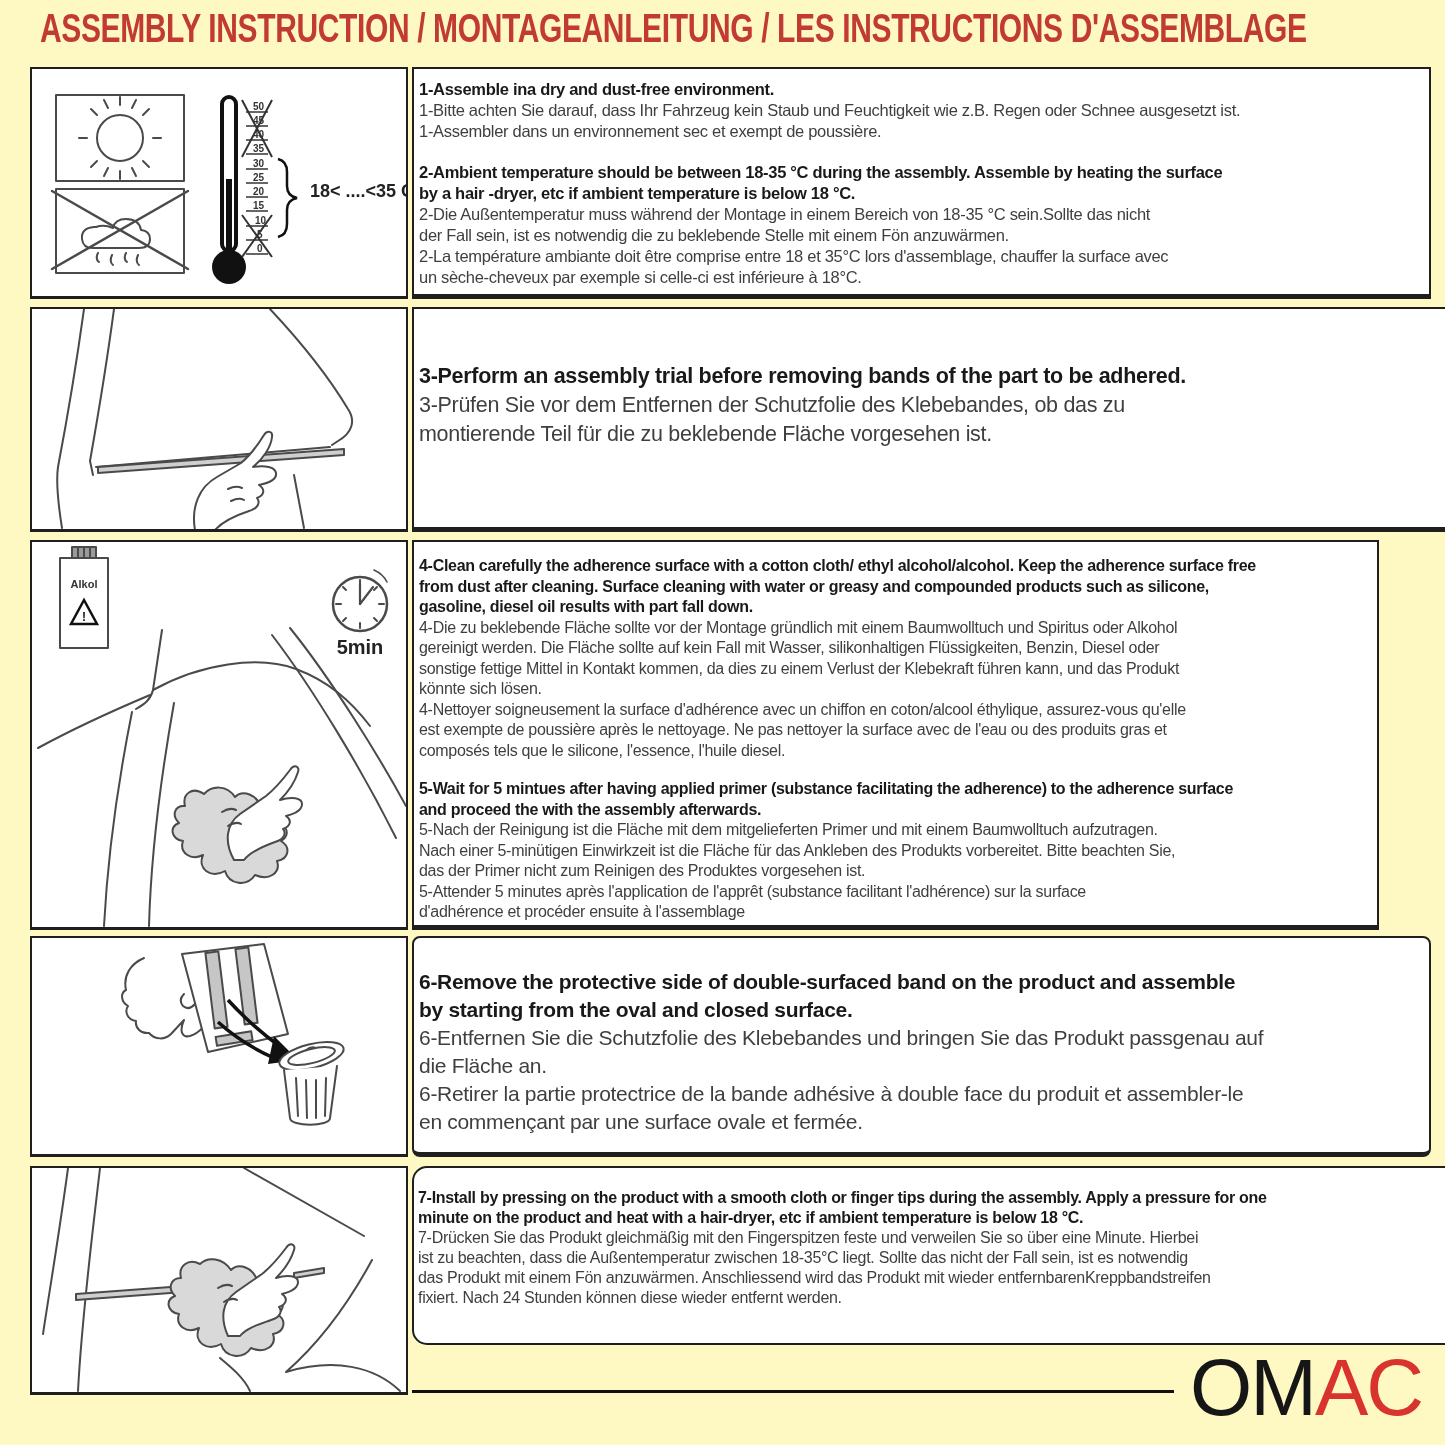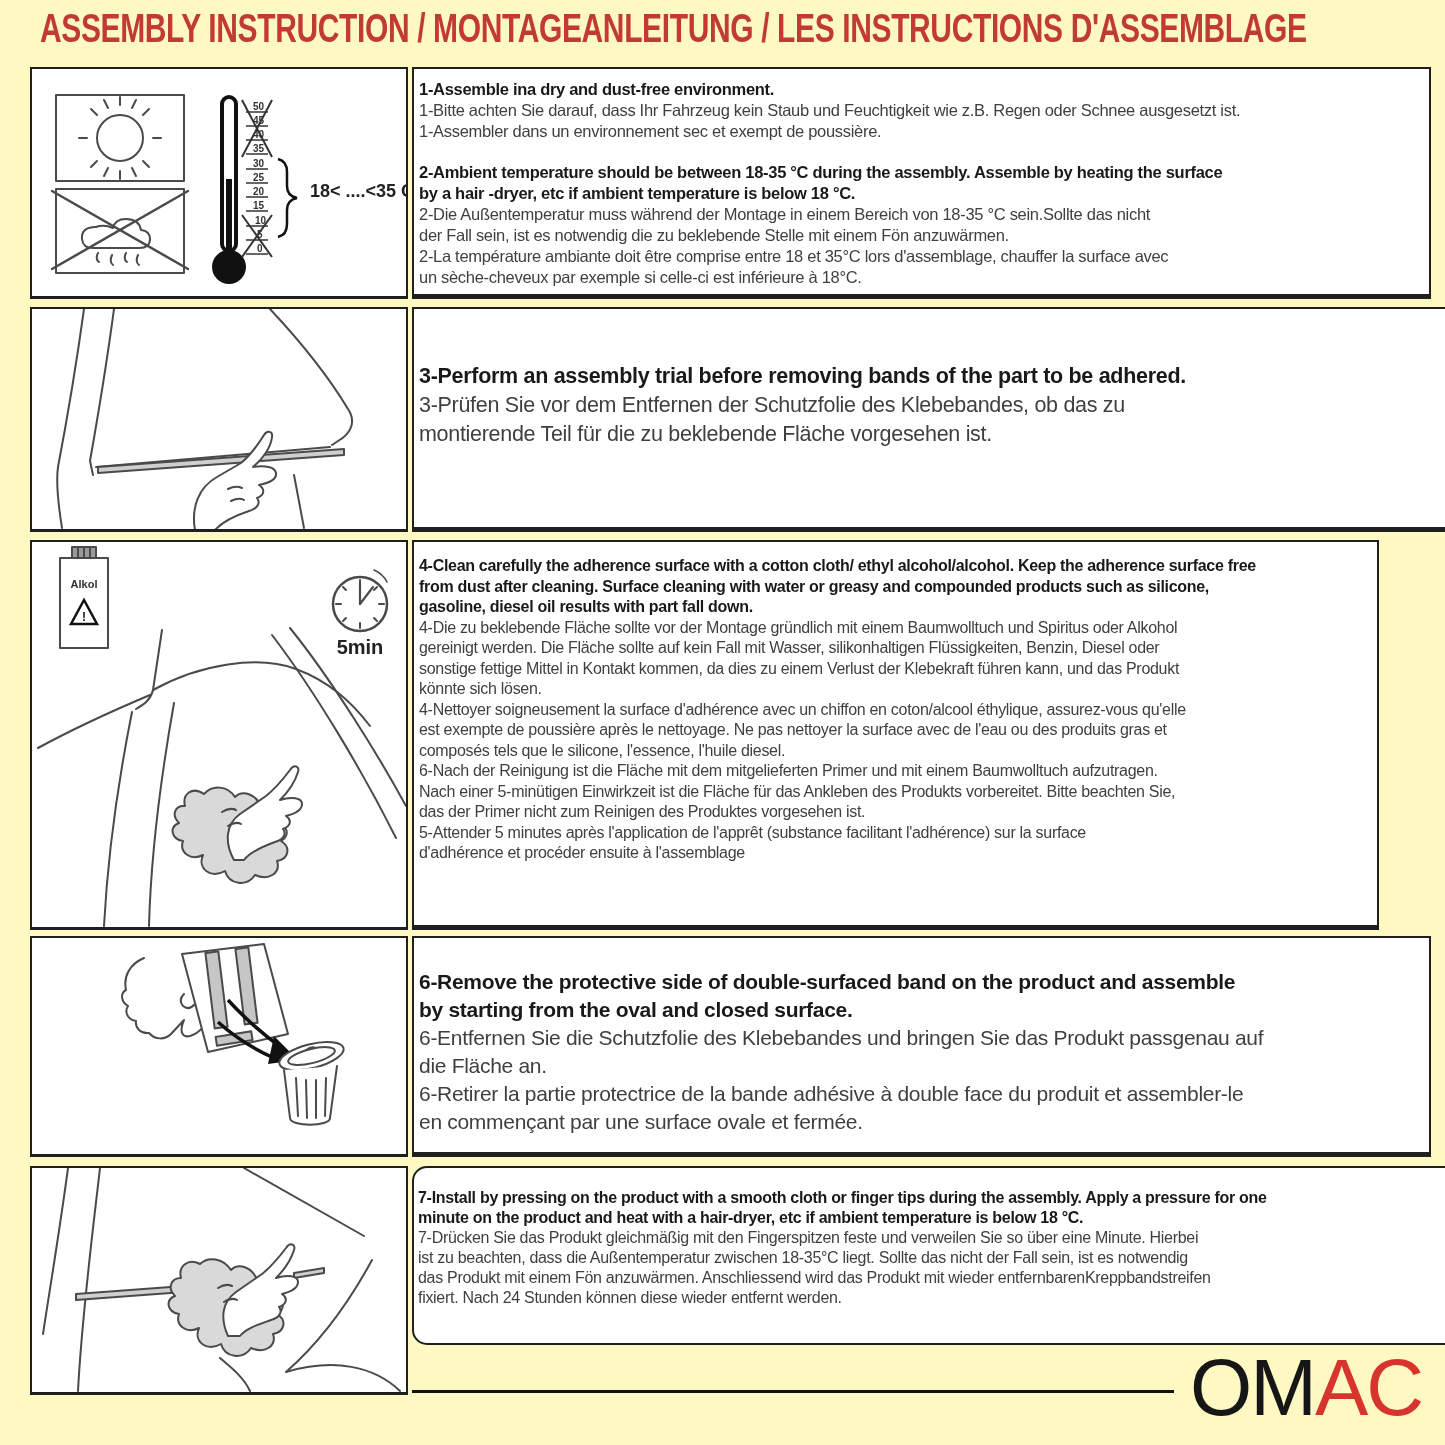--- a/index.html
+++ b/index.html
@@ -197,6 +197,8 @@
     <p>4-Nettoyer soigneusement la surface d'adhérence avec un chiffon en coton/alcool éthylique, assurez-vous qu'elle
 est exempte de poussière après le nettoyage. Ne pas nettoyer la surface avec de l'eau ou des produits gras et
 composés tels que le silicone, l'essence, l'huile diesel.</p>
+    <p class="b gap18">5-Wait for 5 mintues after having applied primer (substance facilitating the adherence) to the adherence surface
+and proceed the with the assembly afterwards.</p>
     <p>6-Nach der Reinigung ist die Fläche mit dem mitgelieferten Primer und mit einem Baumwolltuch aufzutragen.
 Nach einer 5-minütigen Einwirkzeit ist die Fläche für das Ankleben des Produkts vorbereitet. Bitte beachten Sie,
 das der Primer nicht zum Reinigen des Produktes vorgesehen ist.</p>

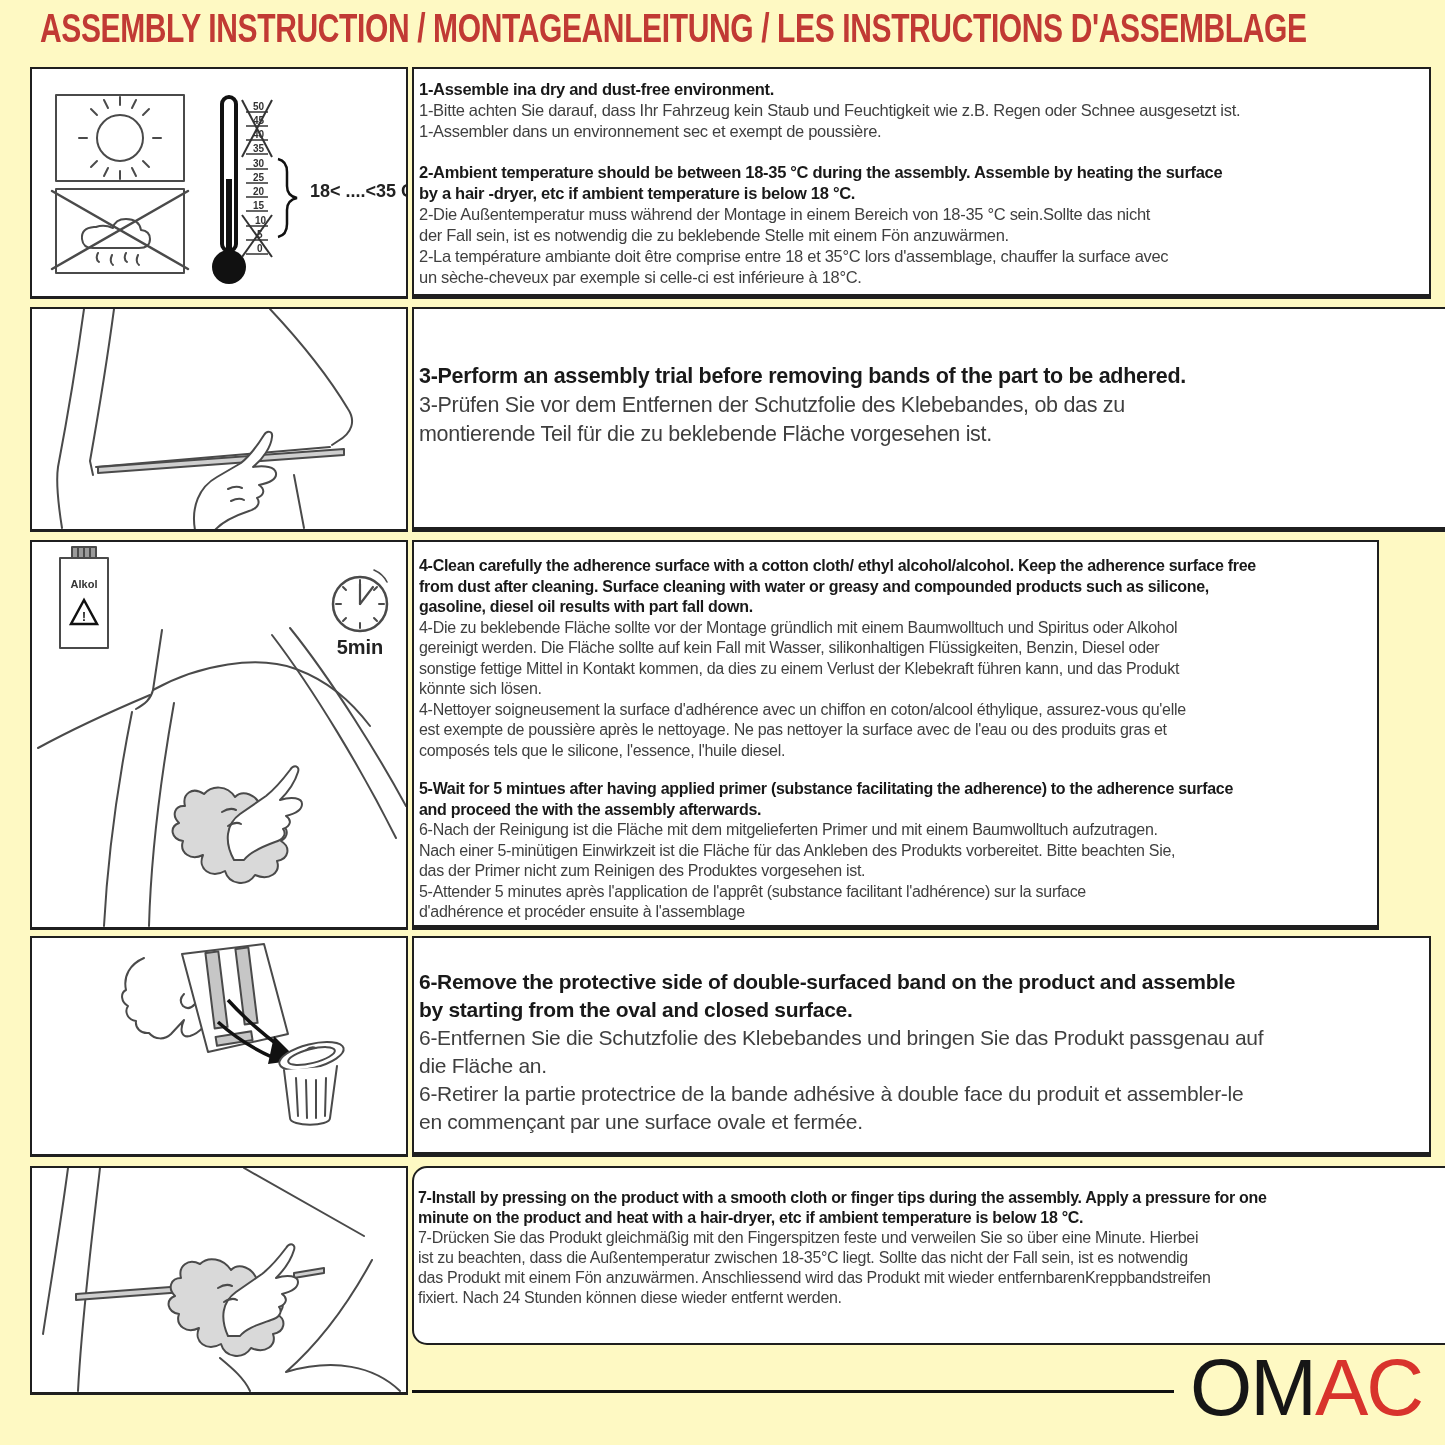--- a/index.html
+++ b/index.html
@@ -199,7 +199,7 @@
 composés tels que le silicone, l'essence, l'huile diesel.</p>
     <p class="b gap18">5-Wait for 5 mintues after having applied primer (substance facilitating the adherence) to the adherence surface
 and proceed the with the assembly afterwards.</p>
-    <p>6-Nach der Reinigung ist die Fläche mit dem mitgelieferten Primer und mit einem Baumwolltuch aufzutragen.
+    <p>5-Nach der Reinigung ist die Fläche mit dem mitgelieferten Primer und mit einem Baumwolltuch aufzutragen.
 Nach einer 5-minütigen Einwirkzeit ist die Fläche für das Ankleben des Produkts vorbereitet. Bitte beachten Sie,
 das der Primer nicht zum Reinigen des Produktes vorgesehen ist.</p>
     <p>5-Attender 5 minutes après l'application de l'apprêt (substance facilitant l'adhérence) sur la surface

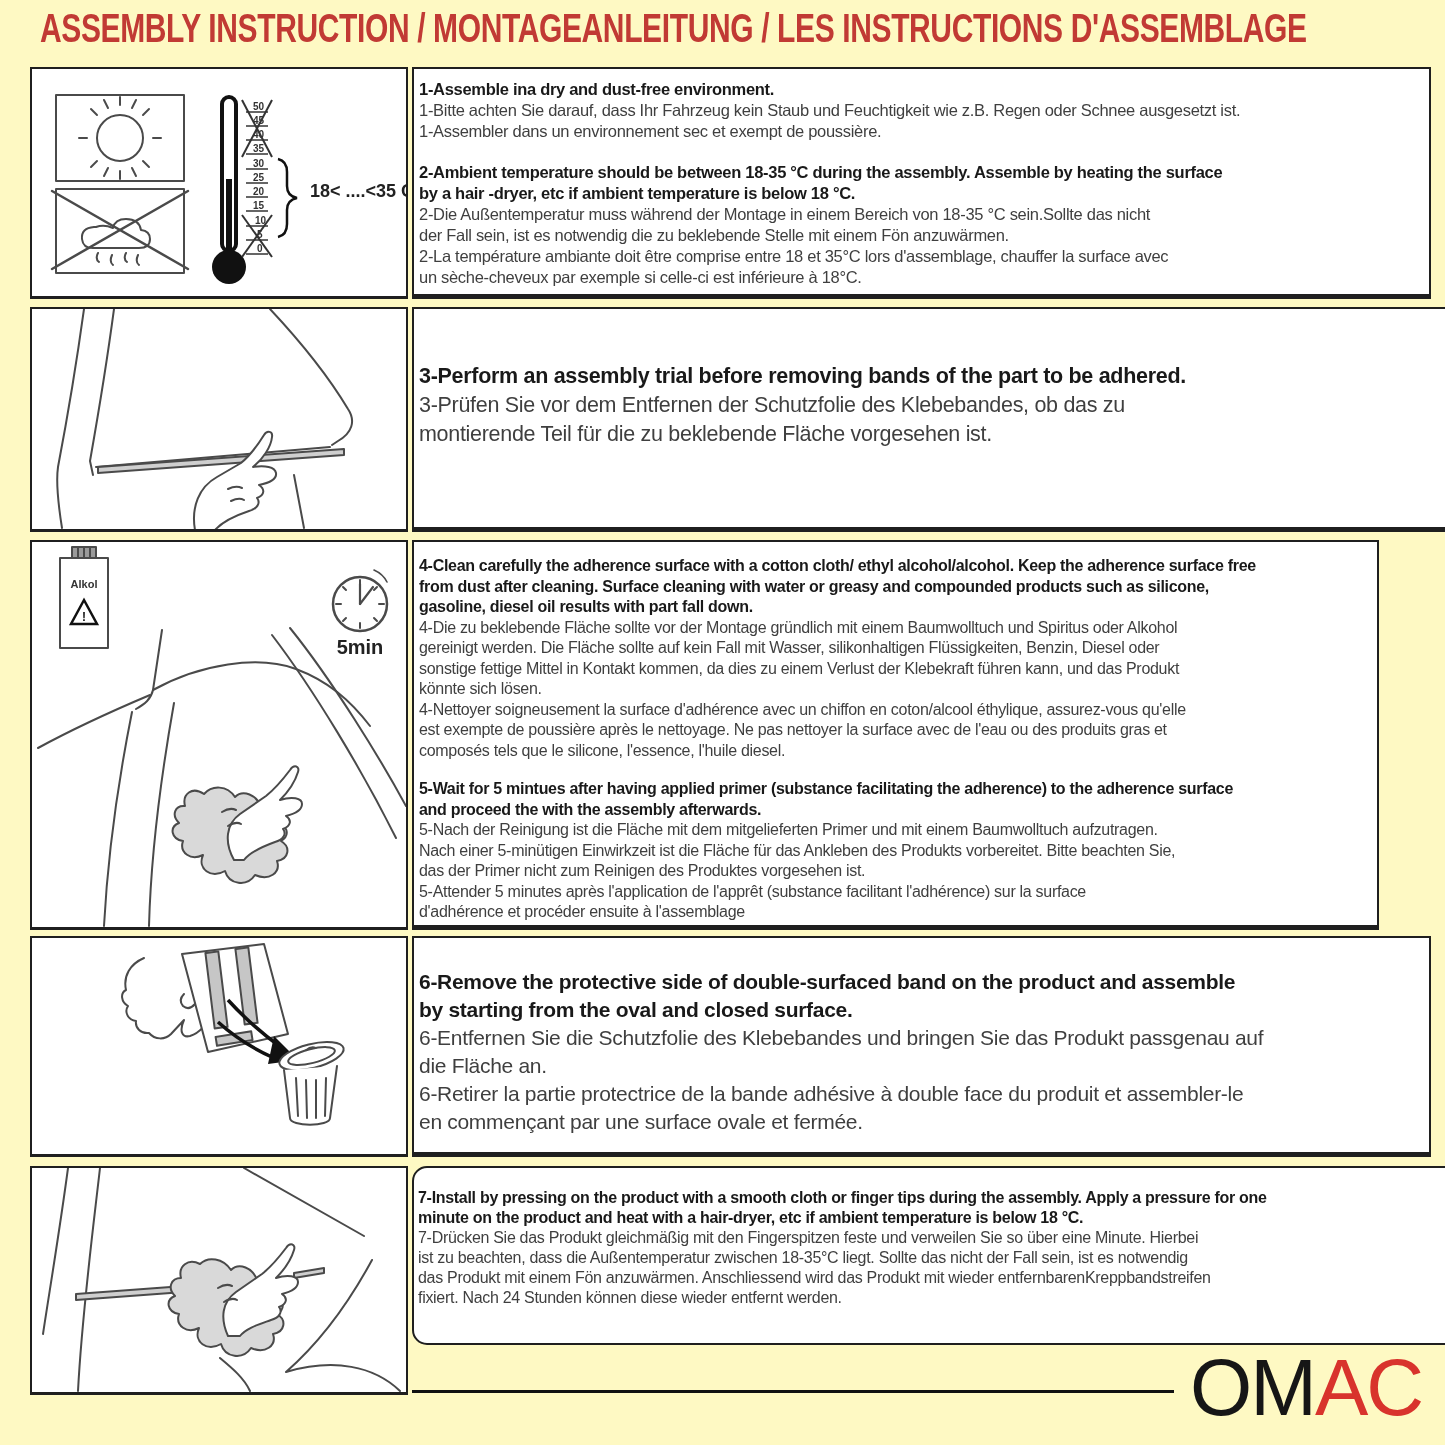--- a/index.html
+++ b/index.html
@@ -21,7 +21,7 @@
   .fs-r1{padding:10px 6px 12px 5px;font-size:16.5px;line-height:21px;}
   .fs-r2{padding:53px 8px 0 5px;font-size:21.5px;line-height:29px;}
   .fs-r3{padding:14px 6px 0 5px;font-size:16px;line-height:20.5px;}
-  .fs-r4{padding:30px 8px 0 5px;font-size:21px;line-height:28px;}
+  .fs-r4{padding:30px 8px 0 5px;font-size:21px;line-height:28px;border-radius:8px;}
   .fs-r5{padding:20px 0 0 4px;font-size:16px;line-height:20px;}
   .gap20{margin-top:20px !important;}
   .gap18{margin-top:18px !important;}

